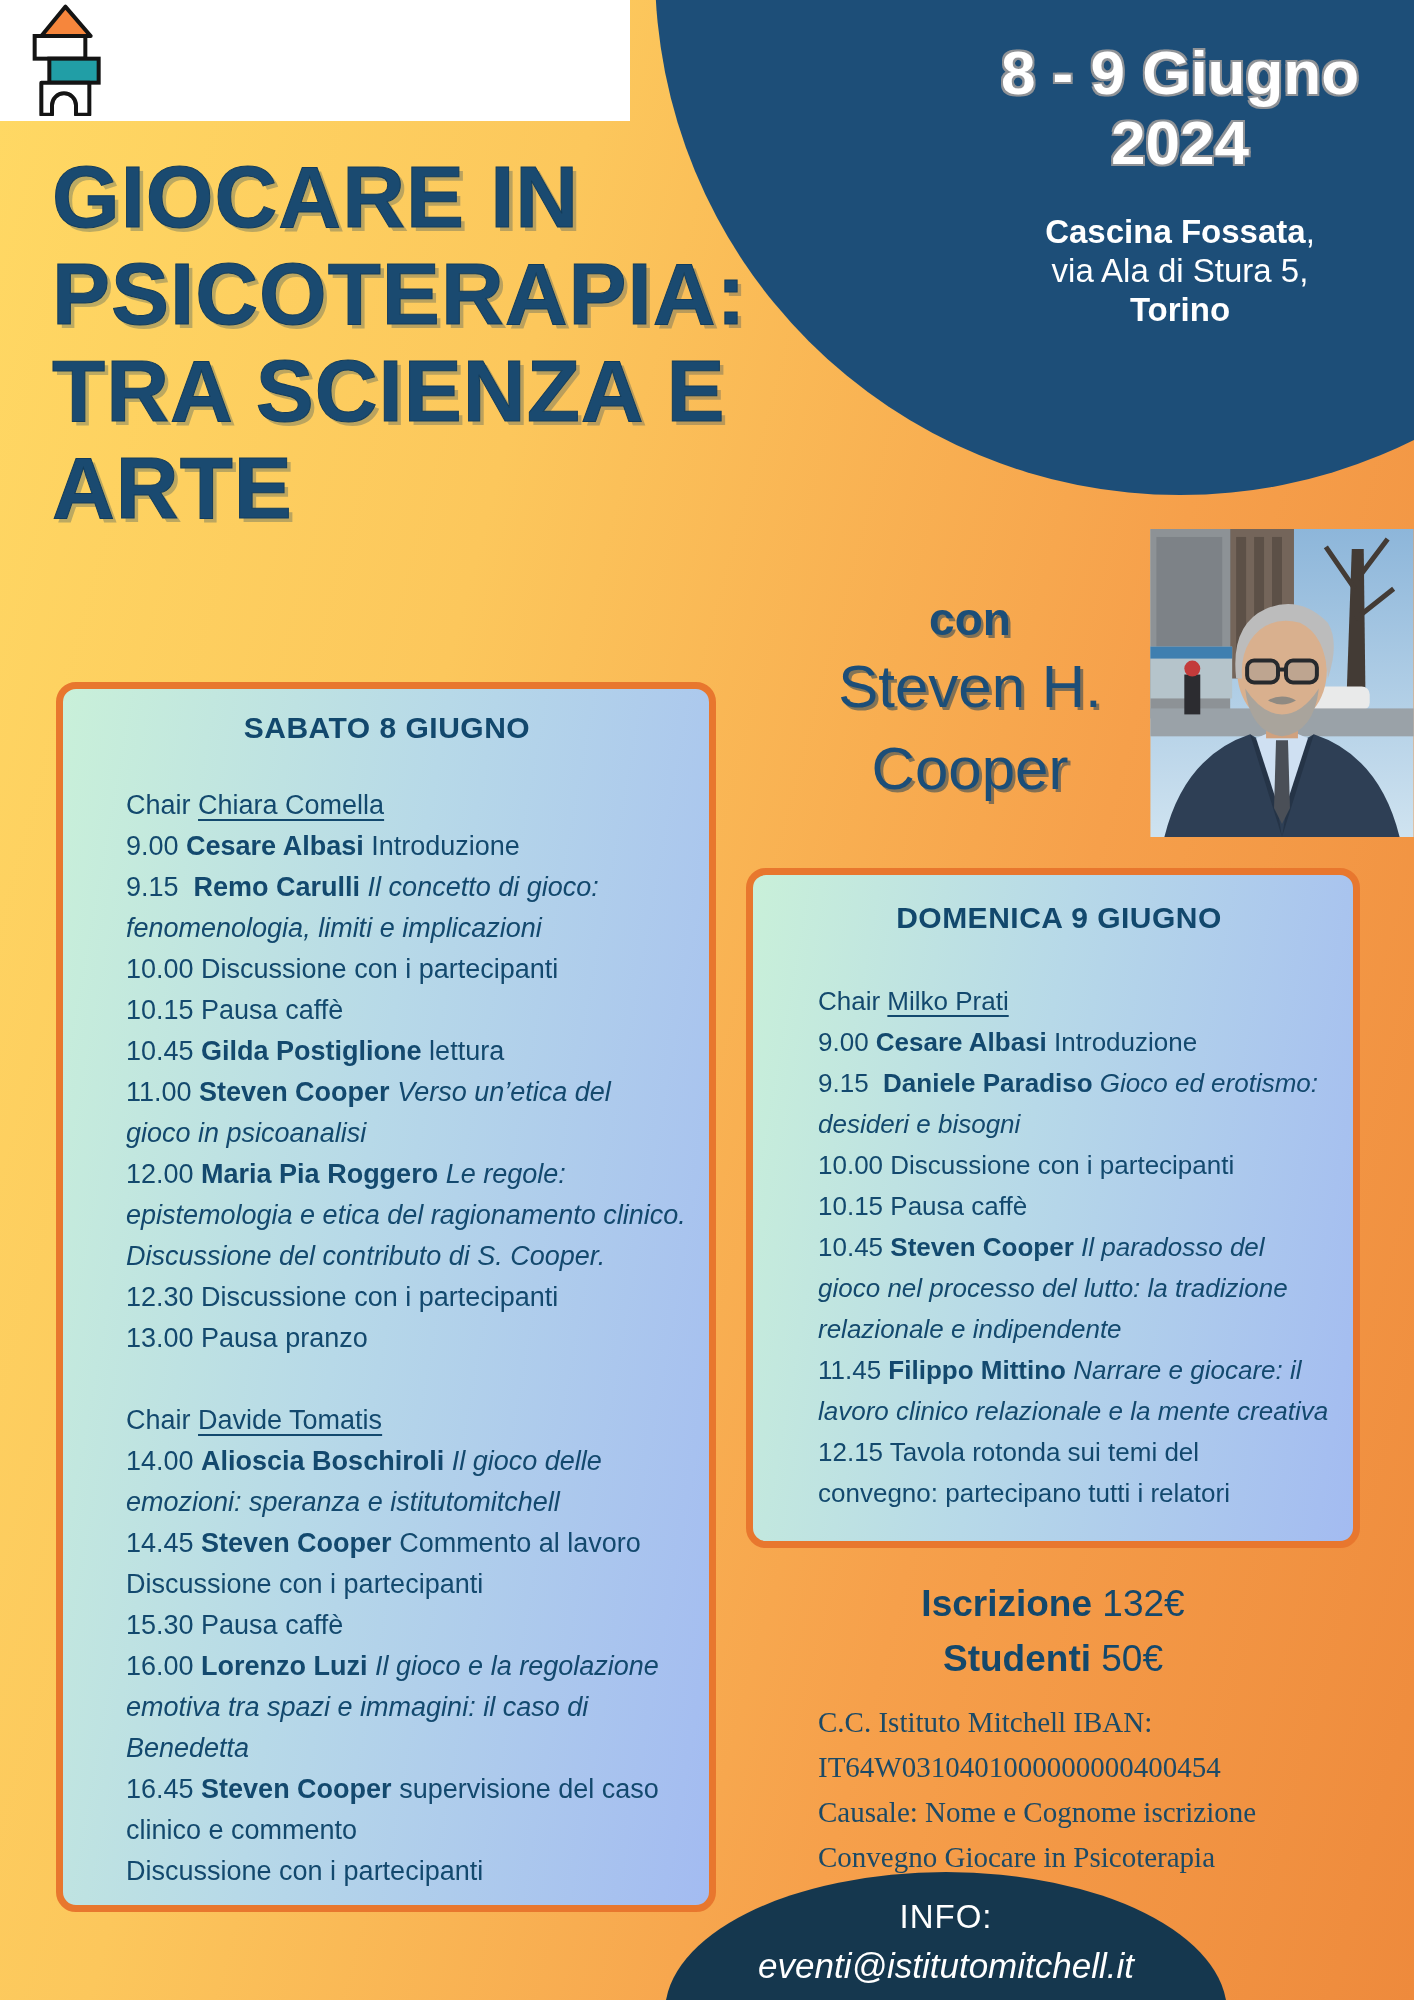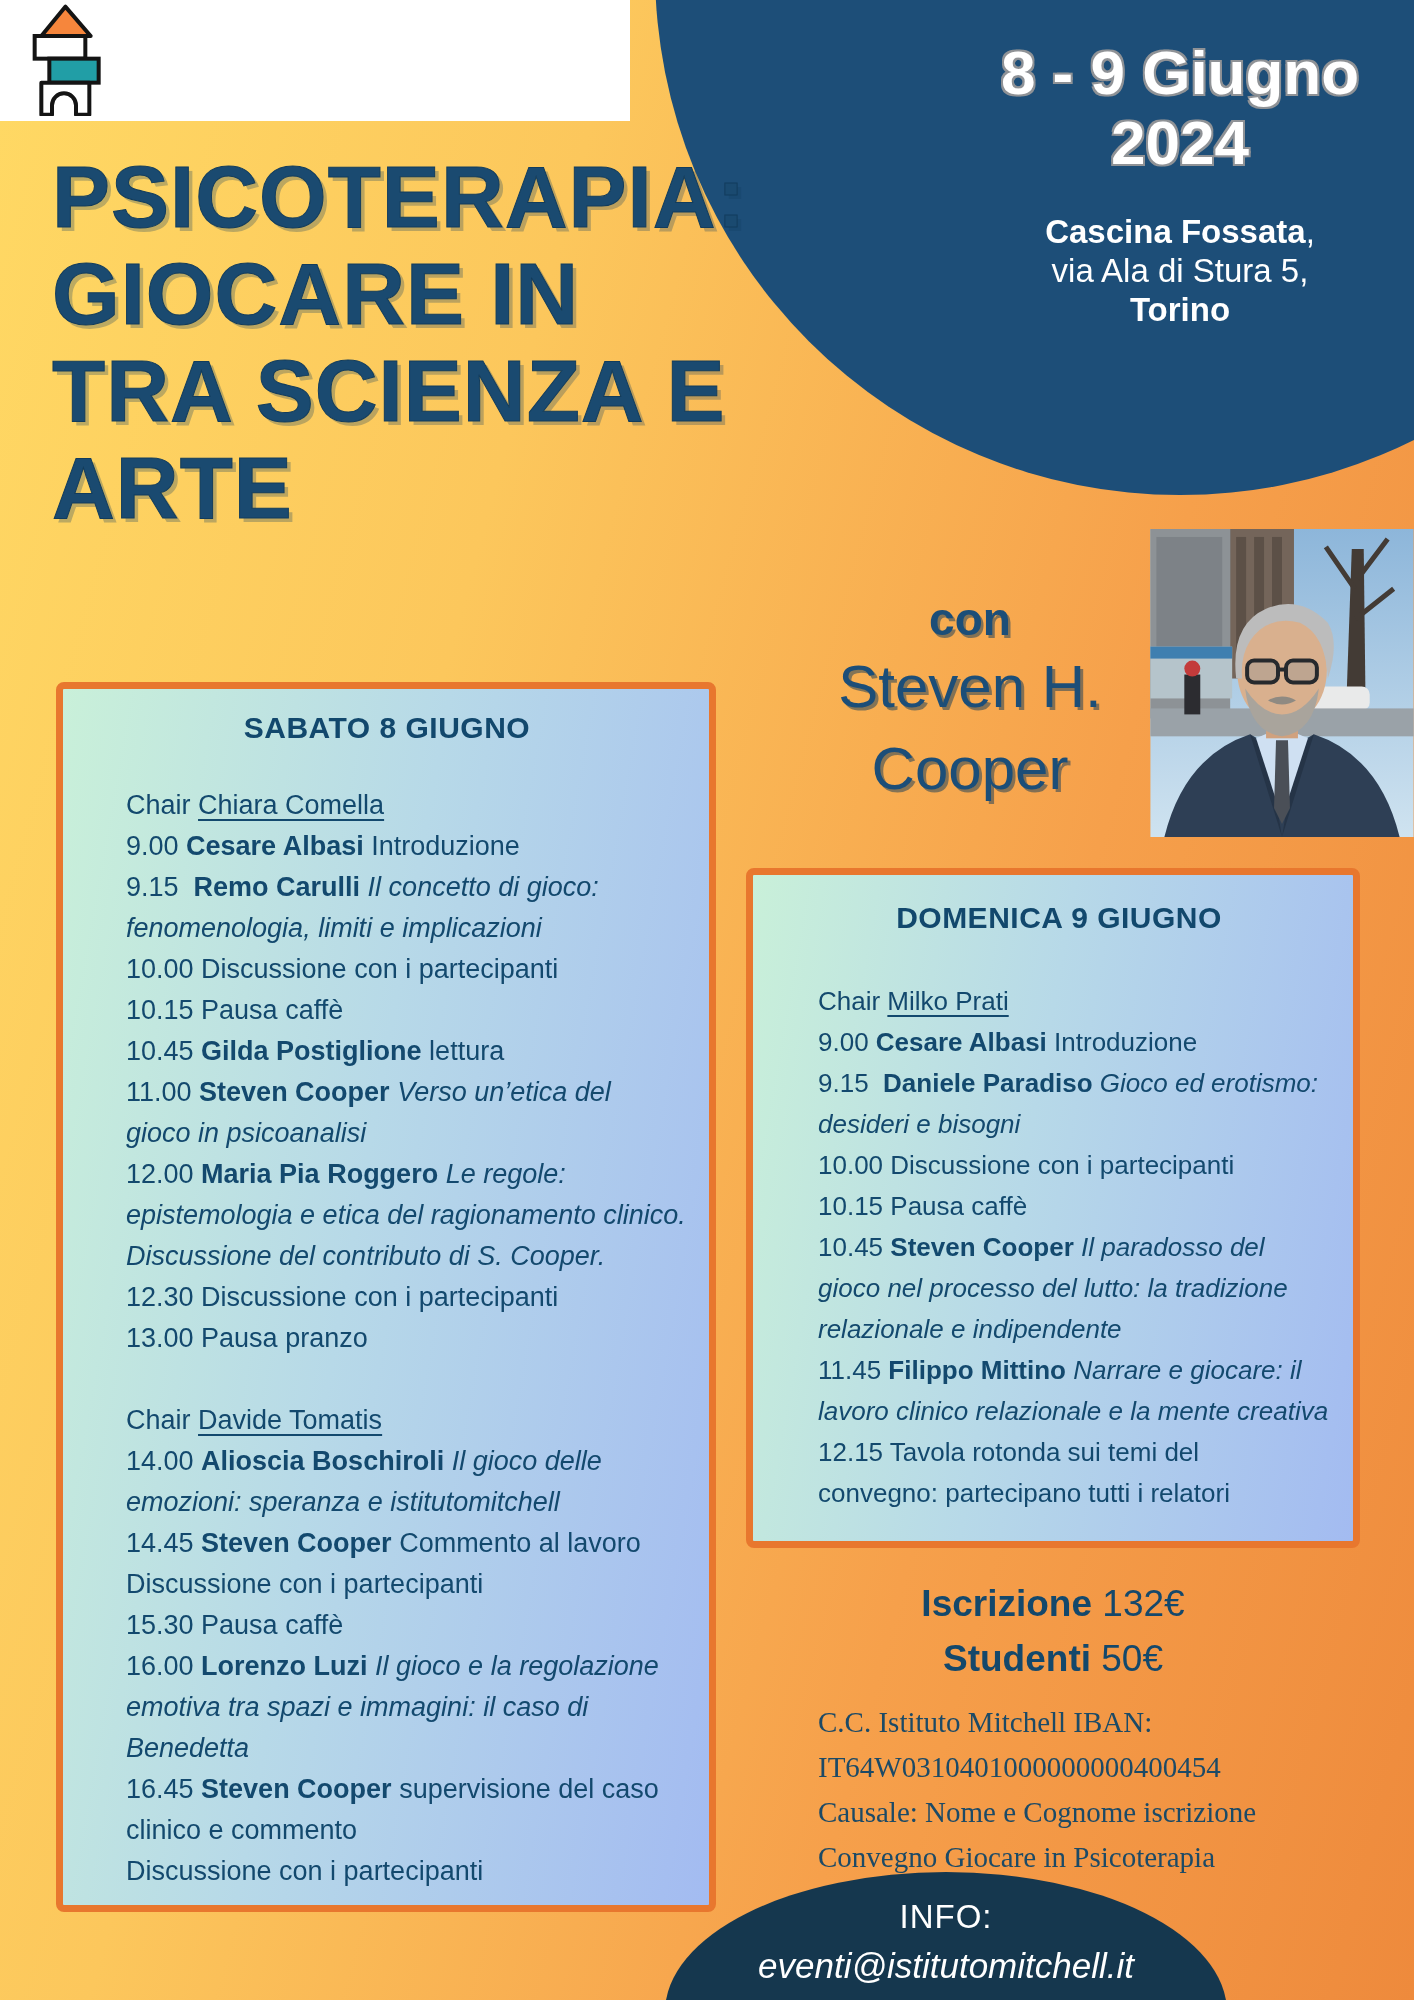--- a/index.html
+++ b/index.html
@@ -112,8 +112,8 @@
   </div>
 
   <div class="poster-title">
+    <div>GIOCARE IN</div>
     <div>PSICOTERAPIA:</div>
-    <div>GIOCARE IN</div>
     <div>TRA SCIENZA E</div>
     <div>ARTE</div>
   </div>

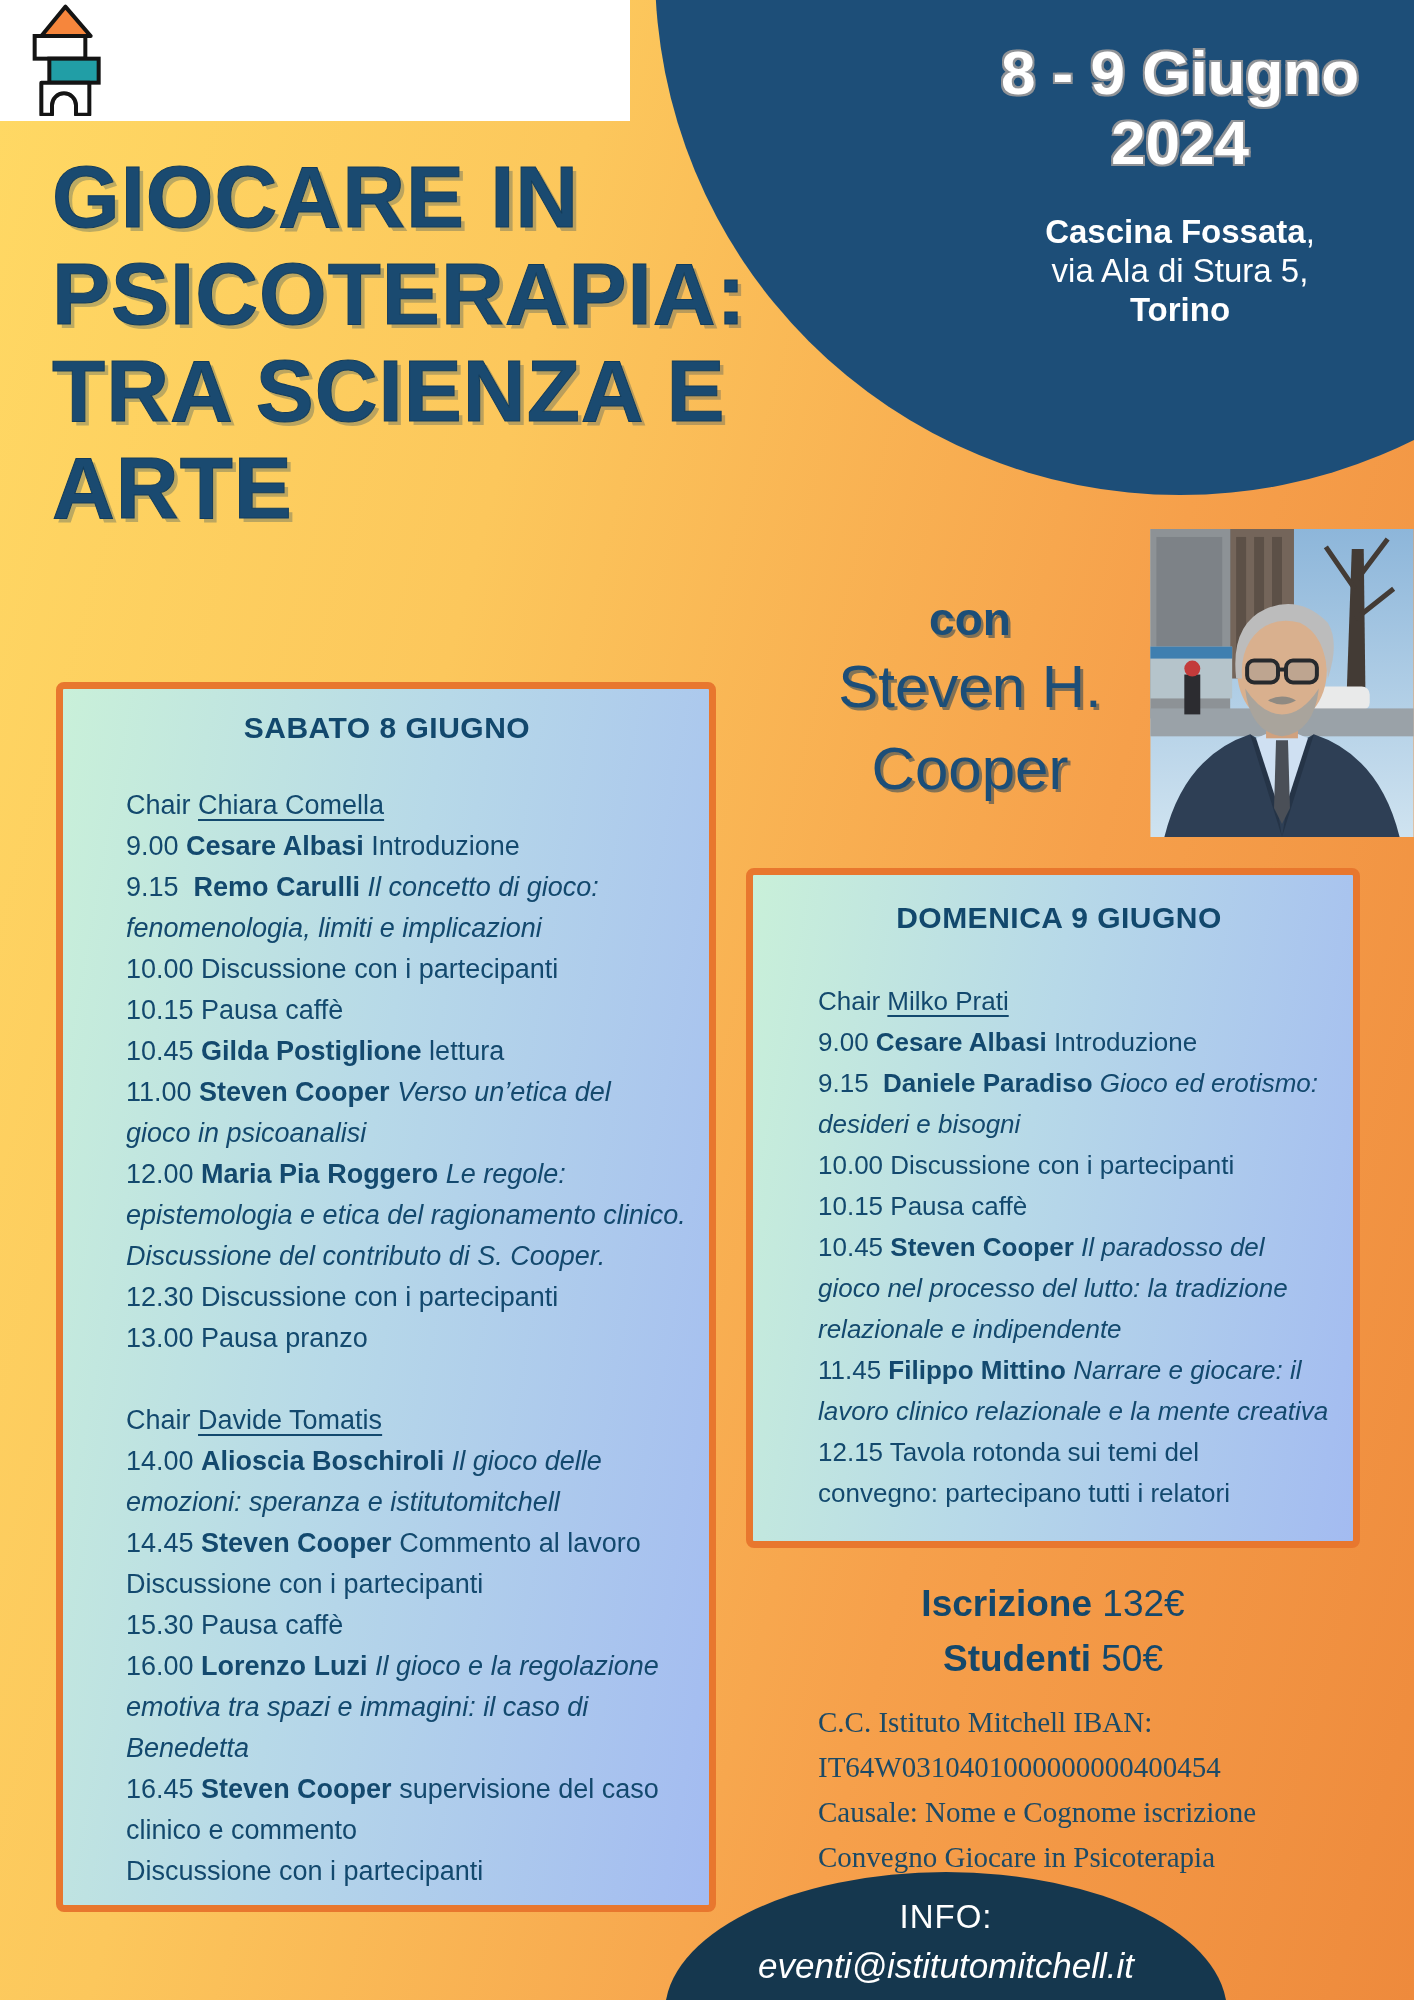--- a/index.html
+++ b/index.html
@@ -55,7 +55,7 @@
   .panel{
     position:absolute;box-sizing:border-box;
     background:linear-gradient(100deg,#c9f0d9 0%,#b7d9e8 45%,#a3bbf1 100%);
-    border:7px solid #e8772e;border-radius:8px;
+    border:7px solid #e8772e;border-radius:20px;
     color:#13496e;
   }
   .panel-left{left:56px;top:682px;width:660px;height:1230px;padding:14px 28px 0 30px;}

